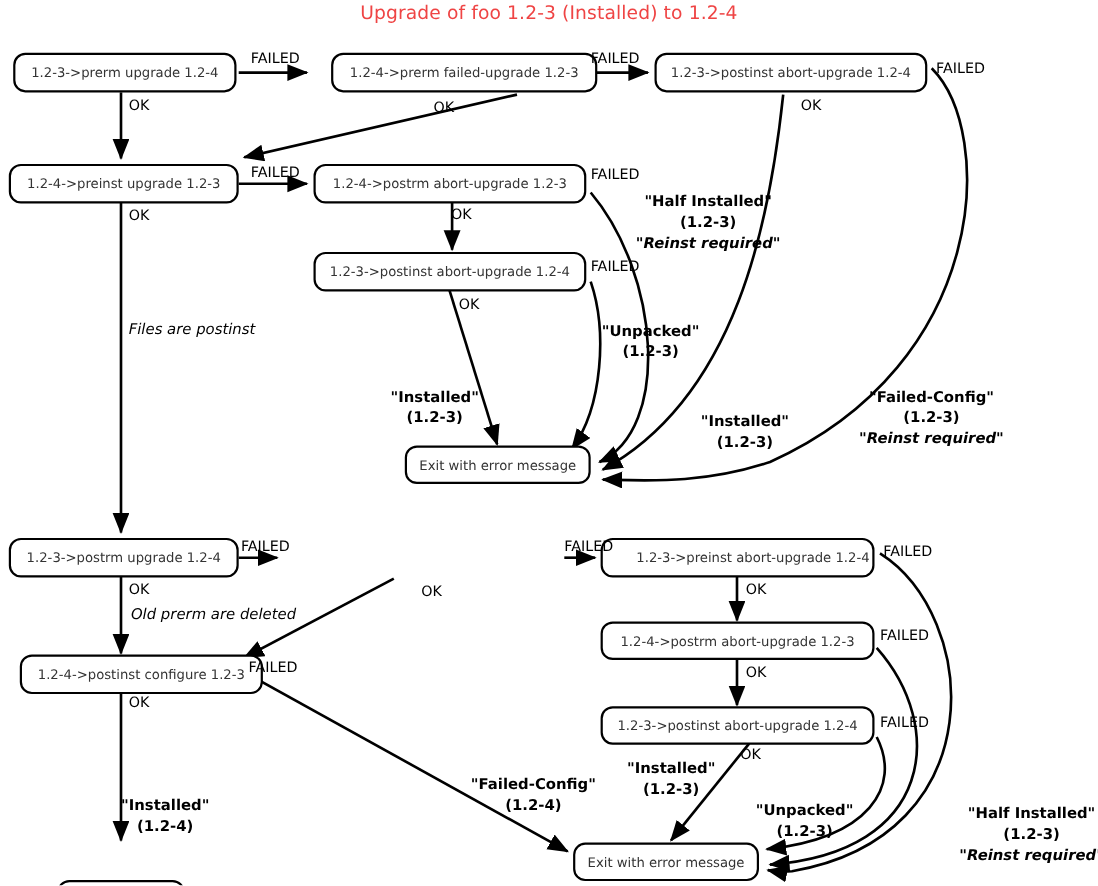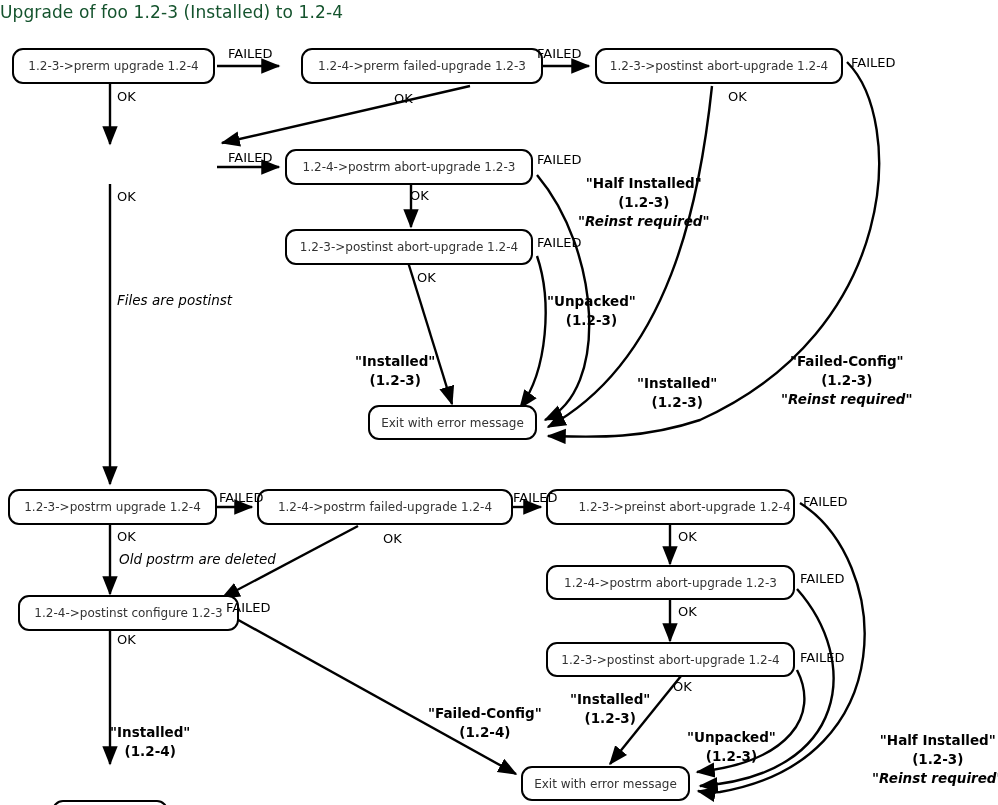--- a/index.html
+++ b/index.html
@@ -22,8 +22,9 @@
     left: 0;
     top: 2px;
     width: 998px;
+    text-align: center;
     font-size: 17px;
-    color: #14532d;
+    color: #ef4444;
     letter-spacing: 0.1px;
   }
   svg.layer {

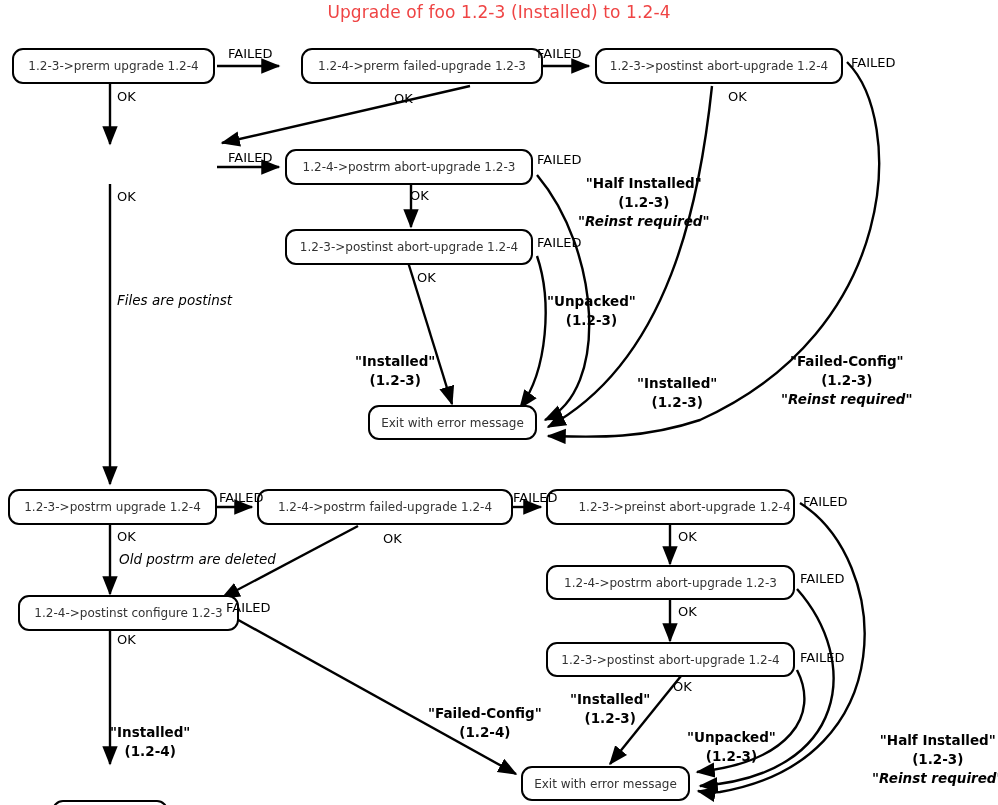--- a/index.html
+++ b/index.html
@@ -147,6 +147,7 @@
 
   <div class="node" style="left:595px; top:48px; width:248px; height:36px;">1.2-3-&gt;postinst abort-upgrade 1.2-4</div>
 
+  <div class="node" style="left:8px; top:149px; width:209px; height:36px;">1.2-4-&gt;preinst upgrade 1.2-3</div>
 
   <div class="node" style="left:285px; top:149px; width:248px; height:36px;">1.2-4-&gt;postrm abort-upgrade 1.2-3</div>
 

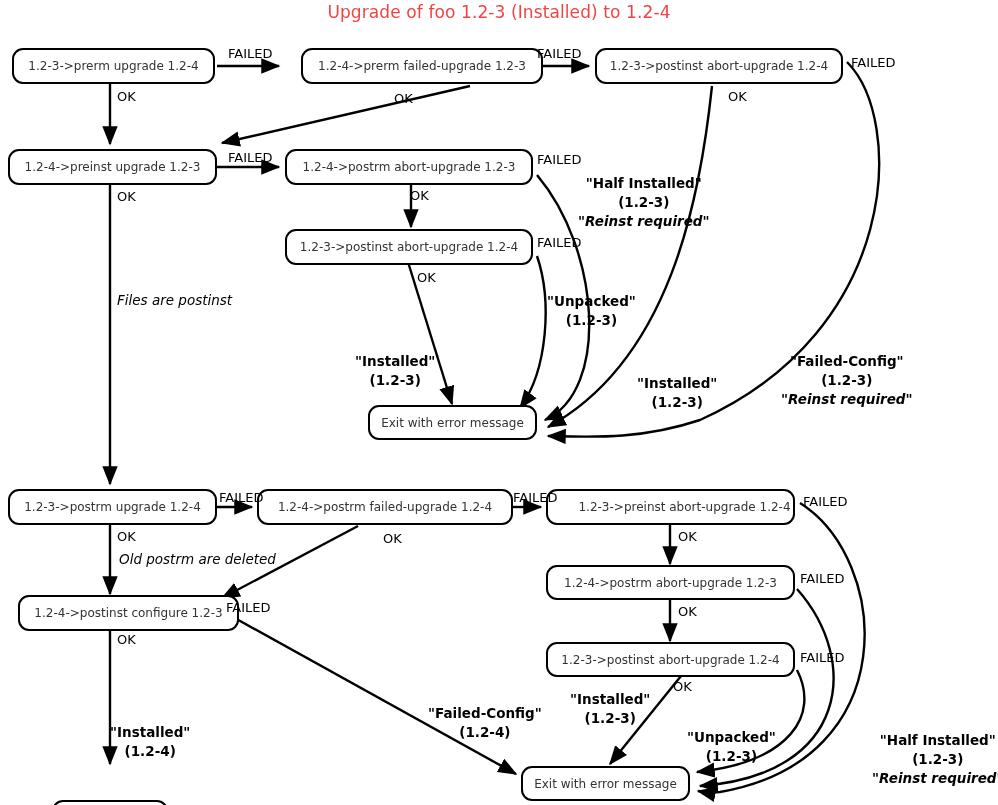--- a/index.html
+++ b/index.html
@@ -157,7 +157,6 @@
 
   <div class="node" style="left:8px; top:489px; width:209px; height:36px;">1.2-3-&gt;postrm upgrade 1.2-4</div>
 
-  <div class="node" style="left:257px; top:489px; width:256px; height:36px;">1.2-4-&gt;postrm failed-upgrade 1.2-4</div>
 
   <div class="node" style="left:546px; top:489px; width:249px; height:36px;padding-left:28px;">1.2-3-&gt;preinst abort-upgrade 1.2-4</div>
 

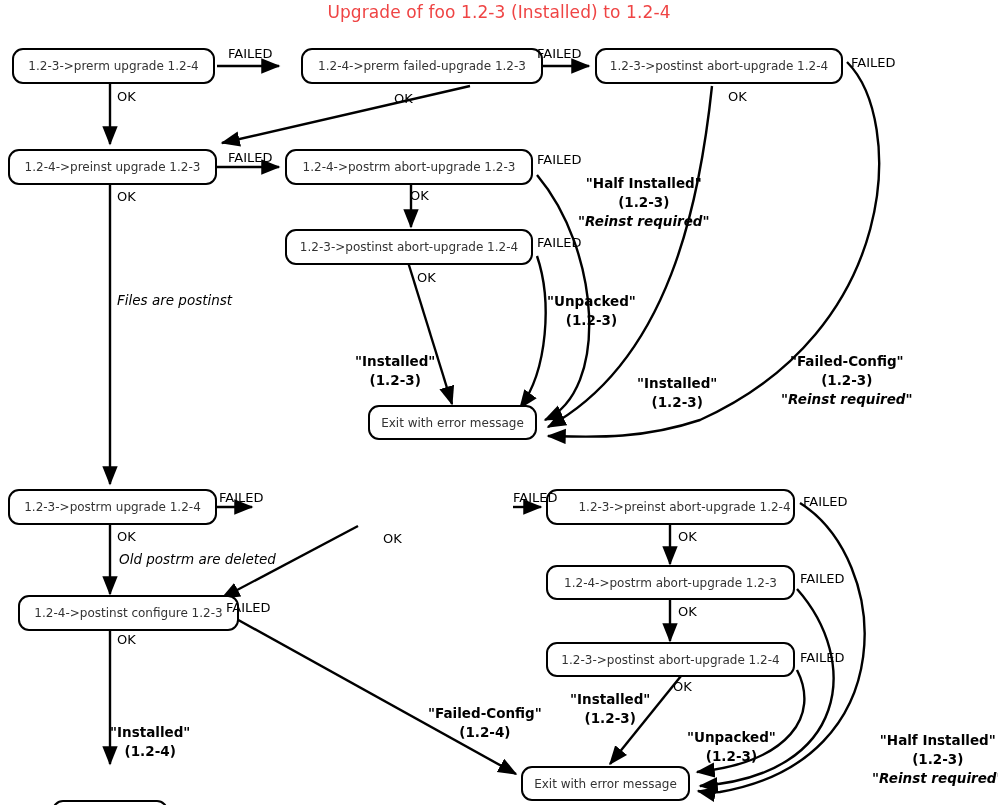--- a/index.html
+++ b/index.html
@@ -205,7 +205,7 @@
   <div class="edge-label" style="left:117px; top:632px;">OK</div>
 
   <div class="note" style="left:117px; top:292px;">Files are postinst</div>
-  <div class="note" style="left:119px; top:551px;">Old postrm are deleted</div>
+  <div class="note" style="left:119px; top:551px;">Old prerm are deleted</div>
 
   <div class="state-label" style="left:578px; top:174px;">
     <div>"Half Installed"</div>

